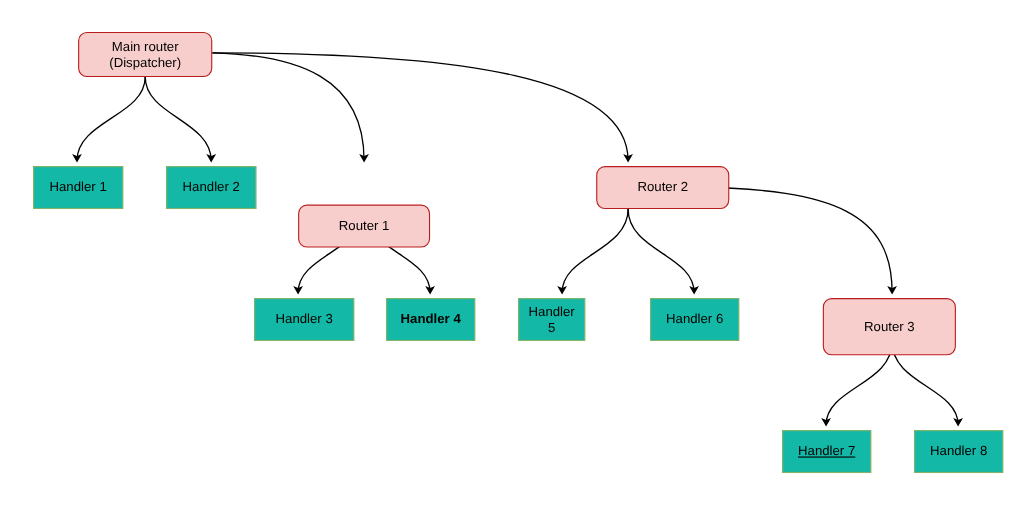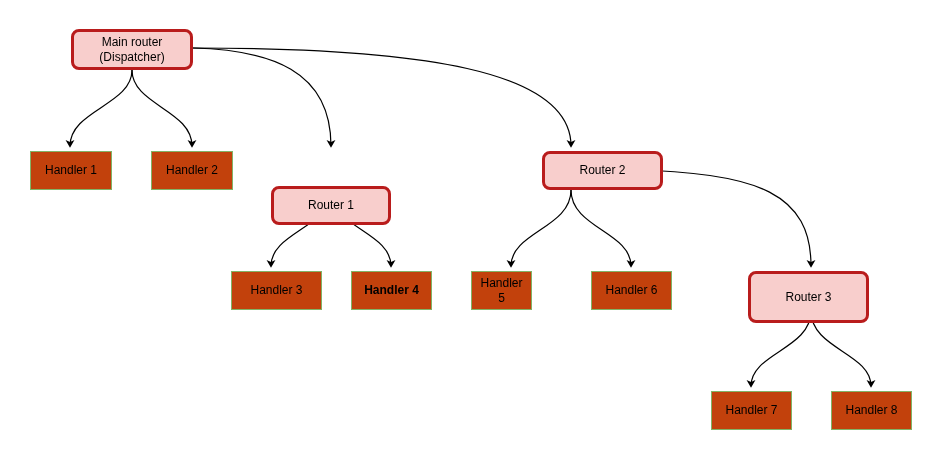--- a/index.html
+++ b/index.html
@@ -41,7 +41,7 @@
   }
   .node-router {
     background: #f8cecc;
-    border: 3px solid #b91c1c;
+    border: 1px solid #b91c1c;
     border-radius: 8px;
   }
   .node-handler {

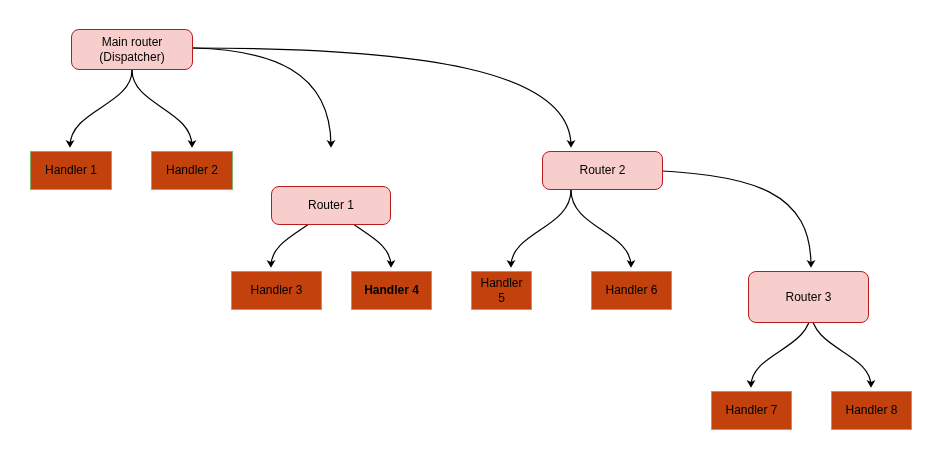--- a/index.html
+++ b/index.html
@@ -45,7 +45,7 @@
     border-radius: 8px;
   }
   .node-handler {
-    background: #c2410c;
+    background: #14b8a6;
     border: 1px solid #82b366;
     border-radius: 0;
   }

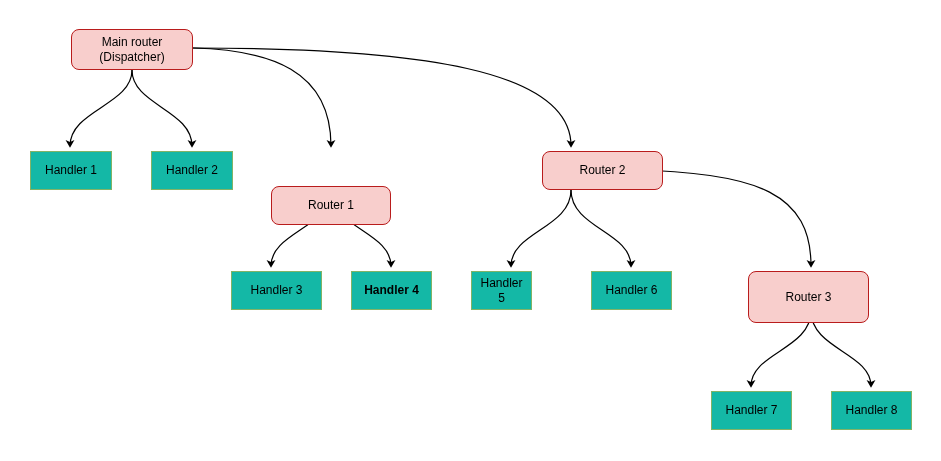--- a/index.html
+++ b/index.html
@@ -113,7 +113,7 @@
       <div class="node node-router" style="left: 748px; top: 271px; width: 121px; height: 52px;">
         <span class="node-label">Router 3</span>
       </div>
-      <div class="node node-handler" style="left: 711px; top: 391px; width: 81px; height: 39px;">
+      <div class="node node-handler" style="left: 711px; top: 391px; width: 81px; height: 39px; text-decoration: underline;">
         <span class="node-label">Handler 7</span>
       </div>
       <div class="node node-handler" style="left: 831px; top: 391px; width: 81px; height: 39px;">

